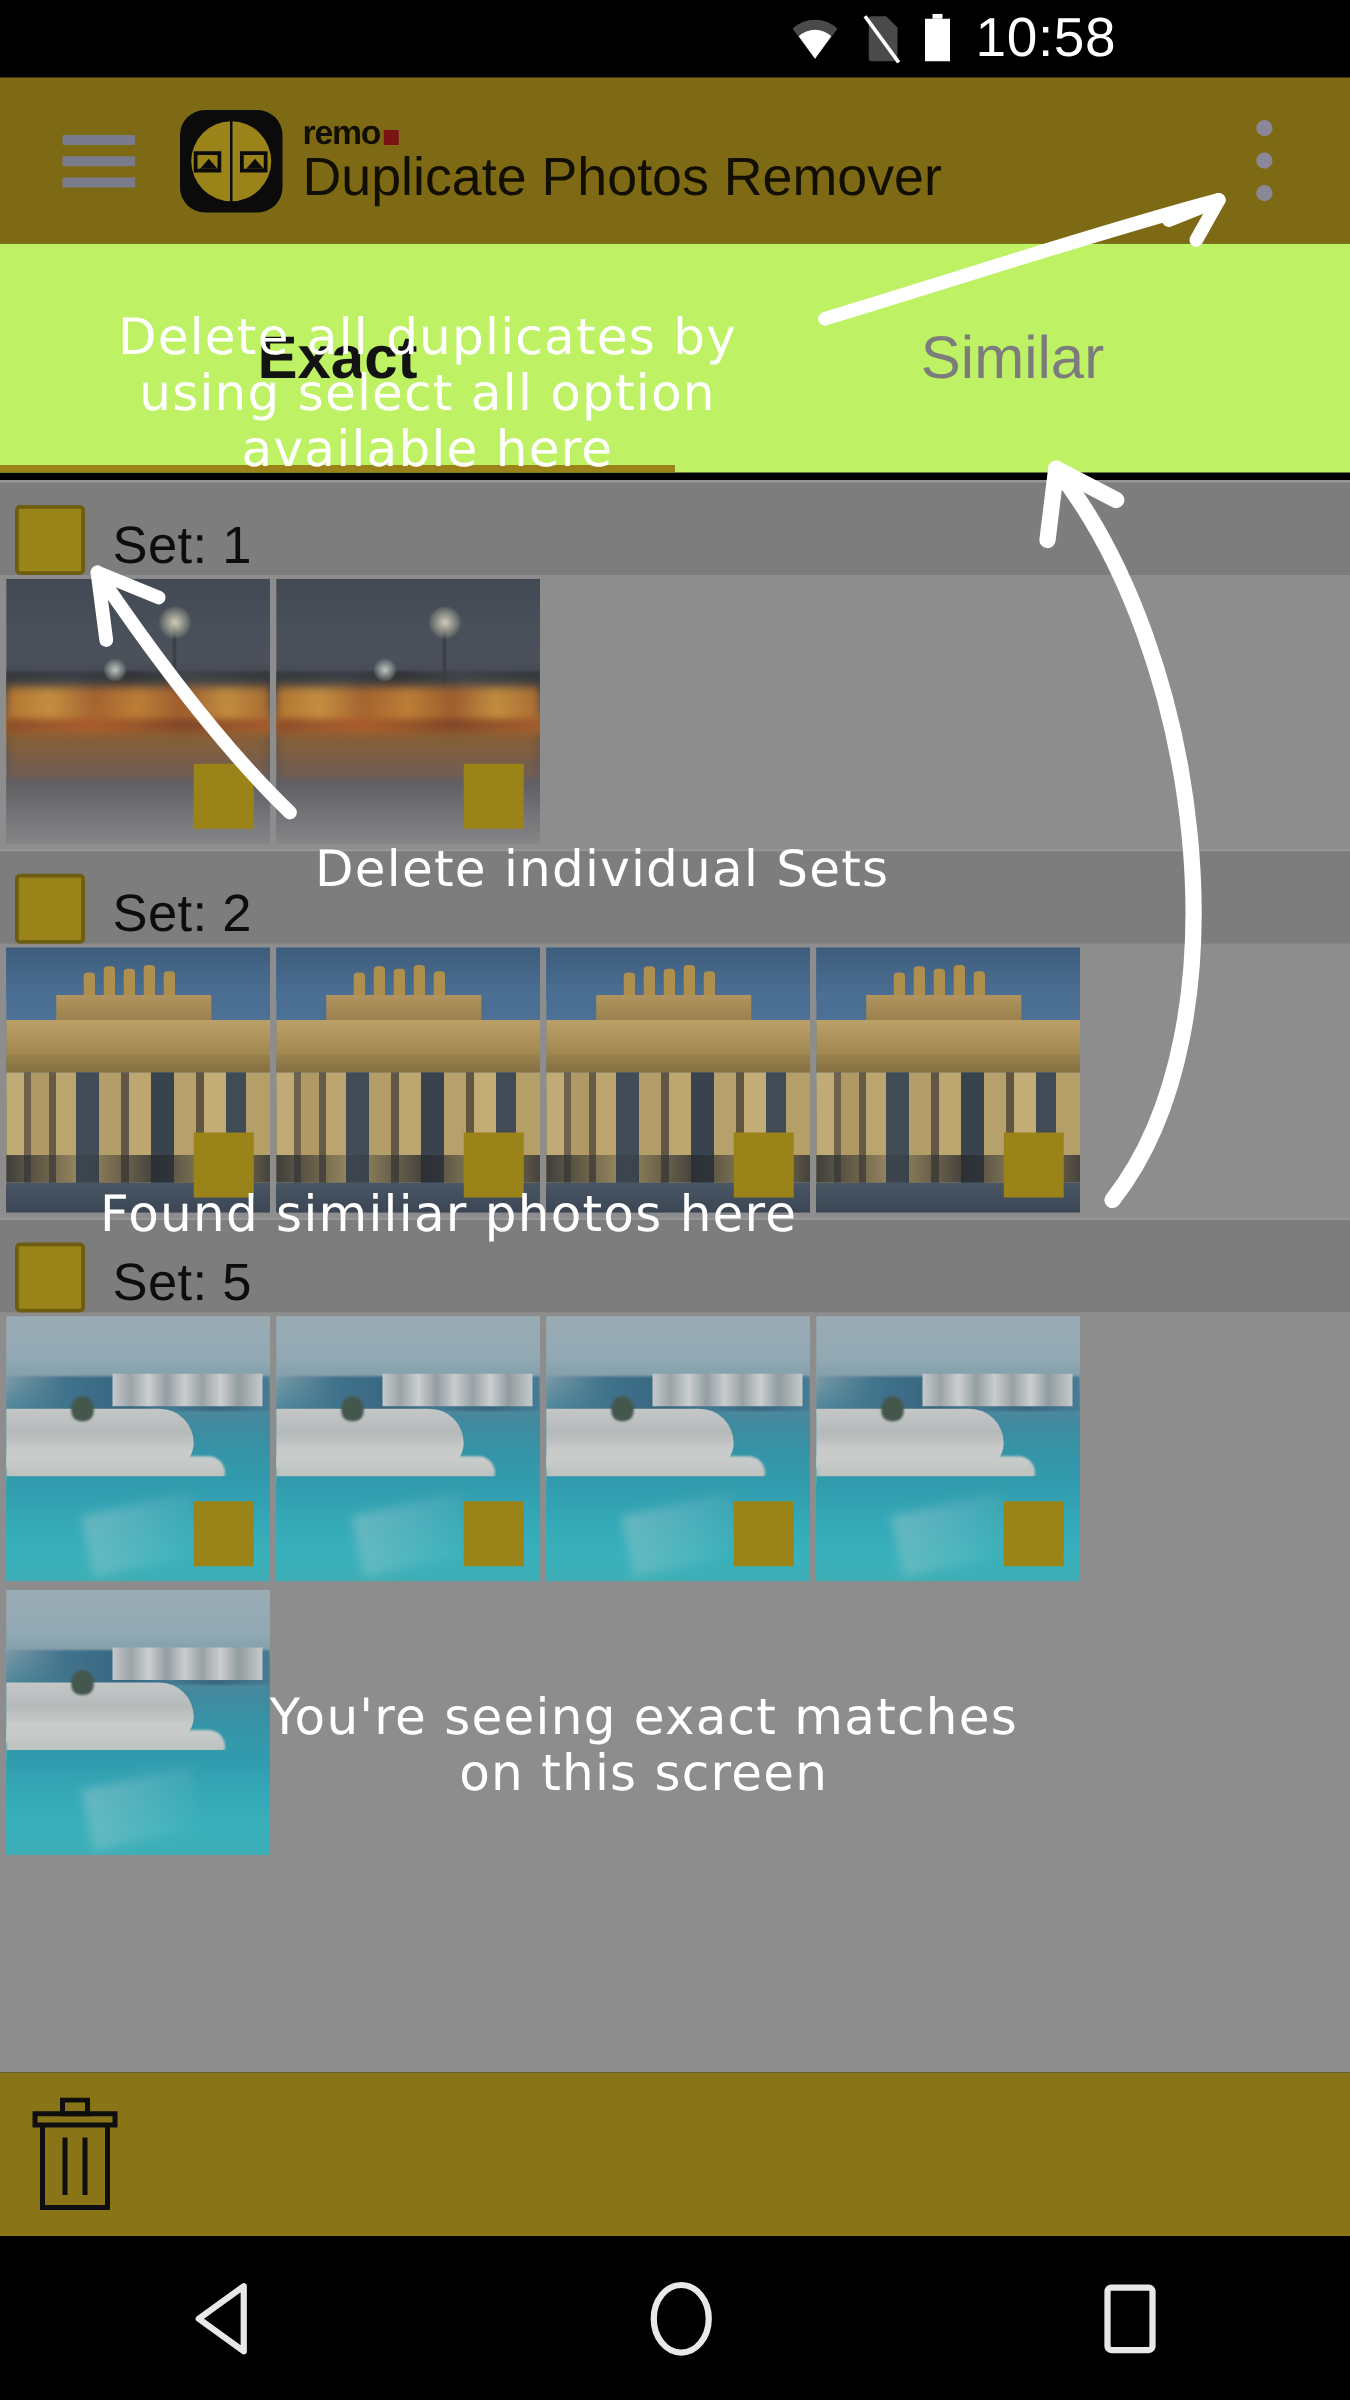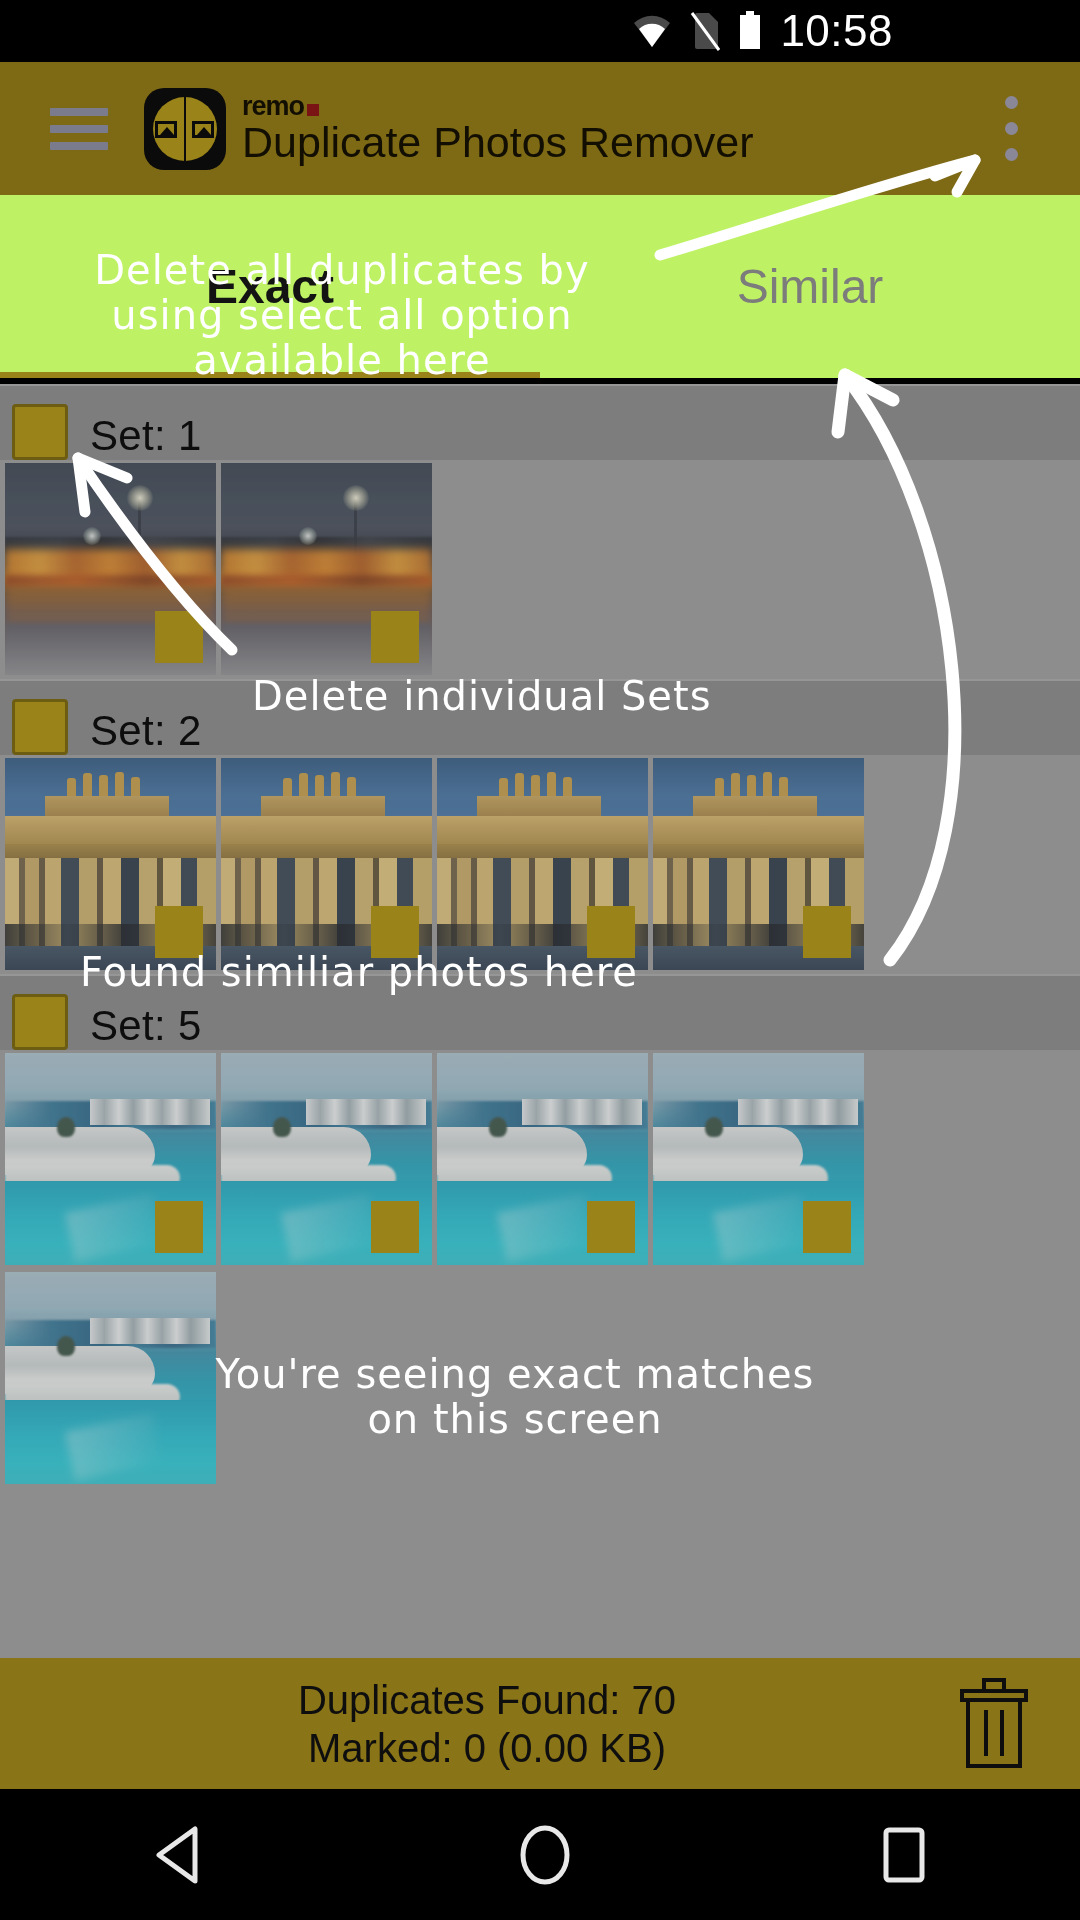--- a/index.html
+++ b/index.html
@@ -450,10 +450,6 @@
 </div>
 
 <div class="bottombar">
-  <div class="bb-texts">
-    <div class="bb-line">Duplicates Found: 70</div>
-    <div class="bb-line">Marked: 0 (0.00 KB)</div>
-  </div>
   <div class="trash">
     <svg width="76" height="92" viewBox="0 0 76 92">
       <rect x="28" y="2" width="20" height="11" fill="none" stroke="#0e0e0e" stroke-width="4"></rect>

